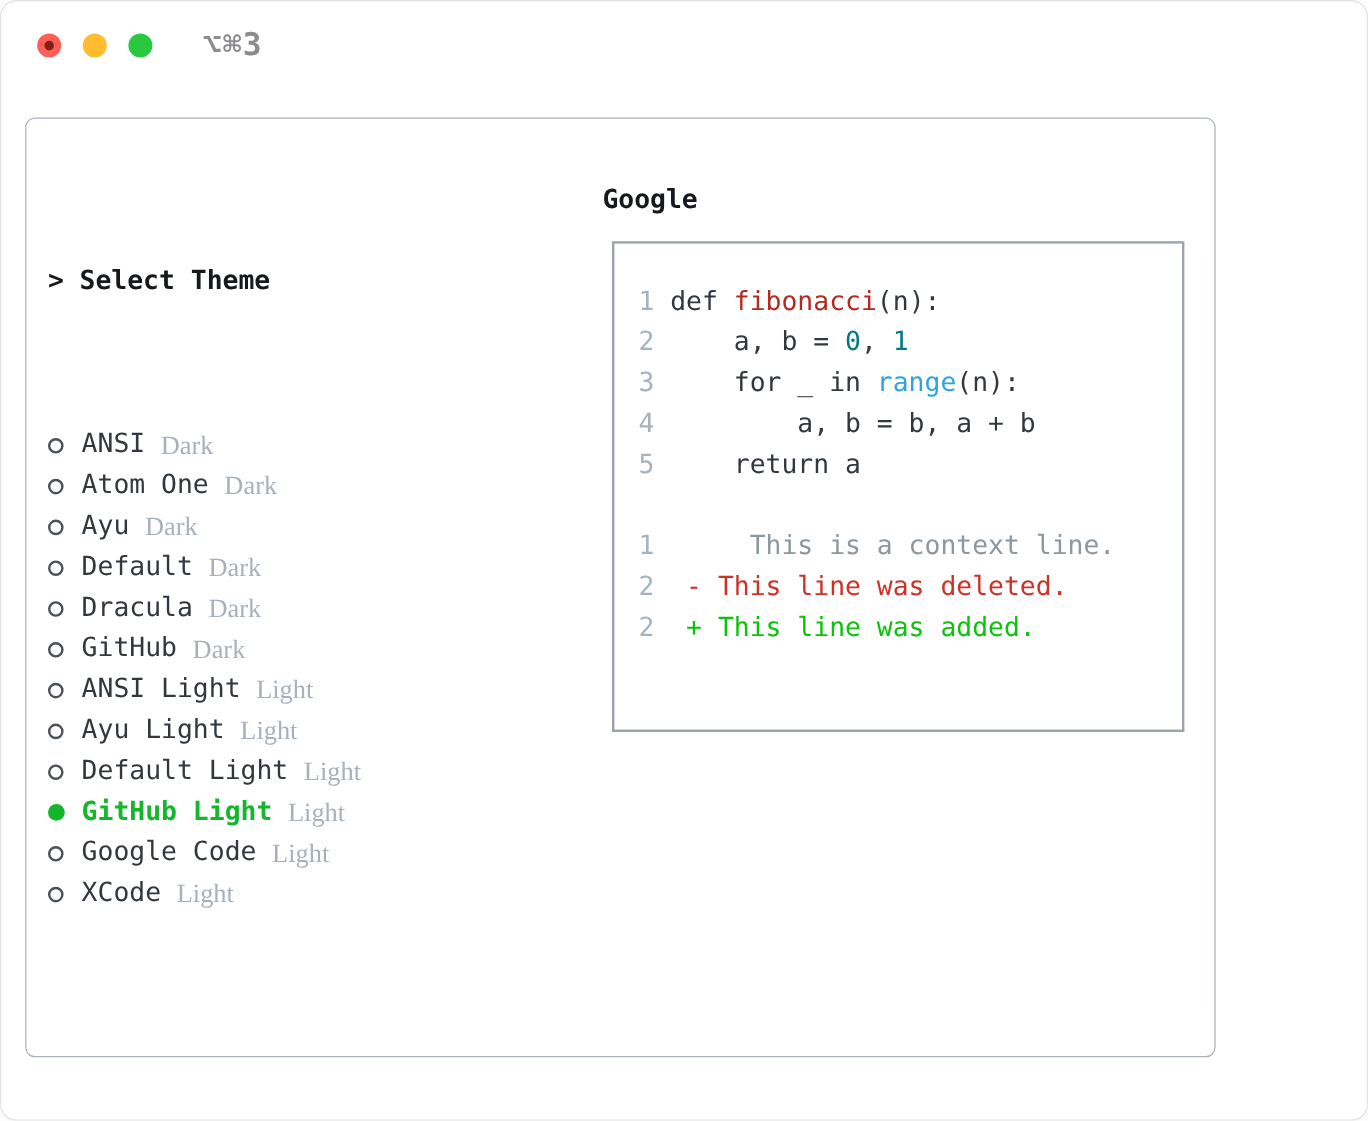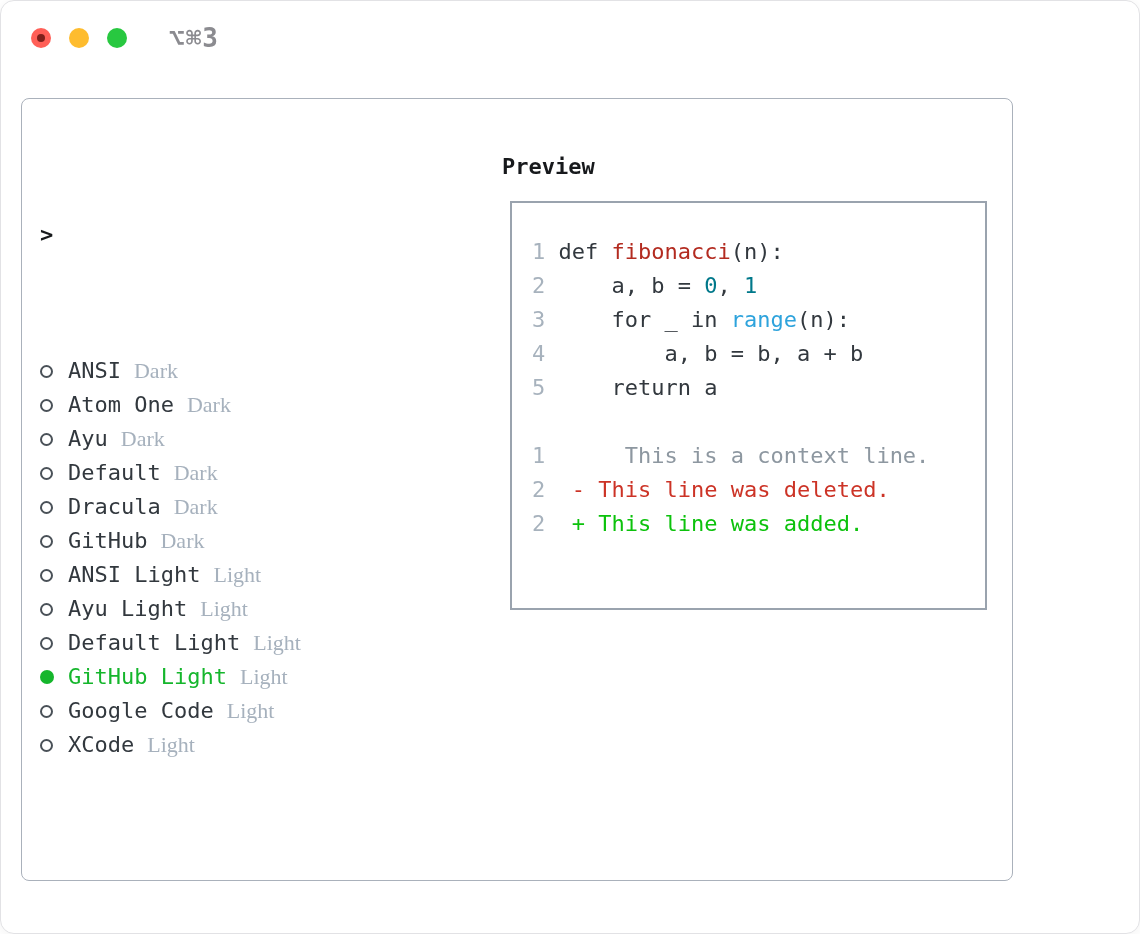--- a/index.html
+++ b/index.html
@@ -72,7 +72,7 @@
       
     </div>
 
-    <div class="preview-title heading">Preview</div>
+    <div class="preview-title heading">Google</div>
 
     <div class="preview-box">
       <div class="code" id="code-block"><div class="crow"><span class="gut">1 </span><span style="color: rgb(50, 56, 62);">def </span><span style="color: rgb(179, 43, 32);">fibonacci</span><span style="color: rgb(50, 56, 62);">(n):</span></div><div class="crow"><span class="gut">2 </span><span style="color: rgb(50, 56, 62);">    a, b = </span><span style="color: rgb(0, 120, 138);">0</span><span style="color: rgb(50, 56, 62);">, </span><span style="color: rgb(0, 120, 138);">1</span></div><div class="crow"><span class="gut">3 </span><span style="color: rgb(50, 56, 62);">    for _ in </span><span style="color: rgb(46, 163, 220);">range</span><span style="color: rgb(50, 56, 62);">(n):</span></div><div class="crow"><span class="gut">4 </span><span style="color: rgb(50, 56, 62);">        a, b = b, a + b</span></div><div class="crow"><span class="gut">5 </span><span style="color: rgb(50, 56, 62);">    return a</span></div><div class="crow"><span class="gut"></span></div><div class="crow"><span class="gut">1 </span><span style="color: rgb(141, 151, 160);">     This is a context line.</span></div><div class="crow"><span class="gut">2 </span><span style="color: rgb(204, 51, 38);"> - This line was deleted.</span></div><div class="crow"><span class="gut">2 </span><span style="color: rgb(12, 194, 12);"> + This line was added.</span></div></div>

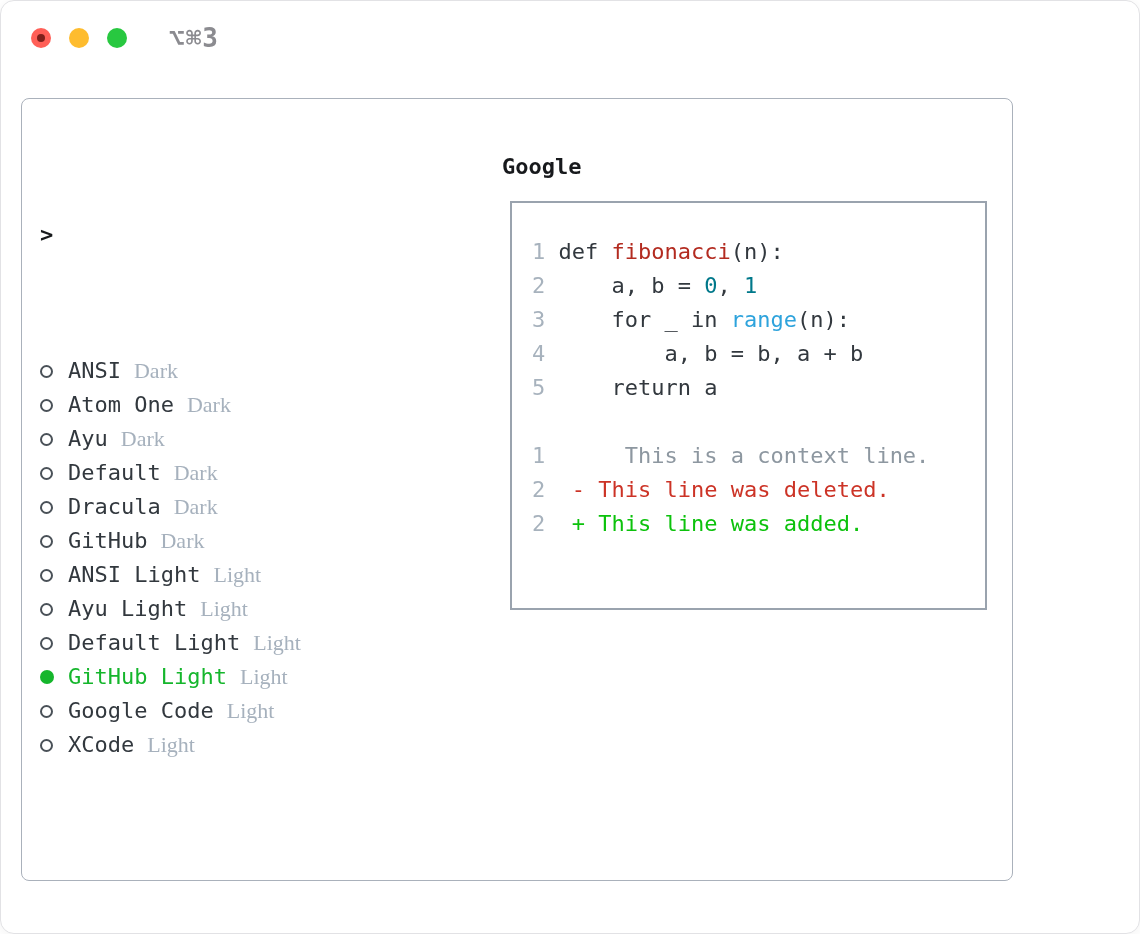--- a/index.html
+++ b/index.html
@@ -58,7 +58,7 @@
 
     <div class="left-col">
       <div class="row">
-        <span class="prompt">&gt;</span>
+        <span class="prompt">&gt;</span><span class="heading">Select Theme</span>
       </div>
 
       <div id="theme-list"><div class="row"><span class="bullet"></span><span class="tname">ANSI</span><span class="tvar">Dark</span></div><div class="row"><span class="bullet"></span><span class="tname">Atom One</span><span class="tvar">Dark</span></div><div class="row"><span class="bullet"></span><span class="tname">Ayu</span><span class="tvar">Dark</span></div><div class="row"><span class="bullet"></span><span class="tname">Default</span><span class="tvar">Dark</span></div><div class="row"><span class="bullet"></span><span class="tname">Dracula</span><span class="tvar">Dark</span></div><div class="row"><span class="bullet"></span><span class="tname">GitHub</span><span class="tvar">Dark</span></div><div class="row"><span class="bullet"></span><span class="tname">ANSI Light</span><span class="tvar">Light</span></div><div class="row"><span class="bullet"></span><span class="tname">Ayu Light</span><span class="tvar">Light</span></div><div class="row"><span class="bullet"></span><span class="tname">Default Light</span><span class="tvar">Light</span></div><div class="row"><span class="bullet sel"></span><span class="tname sel">GitHub Light</span><span class="tvar">Light</span></div><div class="row"><span class="bullet"></span><span class="tname">Google Code</span><span class="tvar">Light</span></div><div class="row"><span class="bullet"></span><span class="tname">XCode</span><span class="tvar">Light</span></div></div>

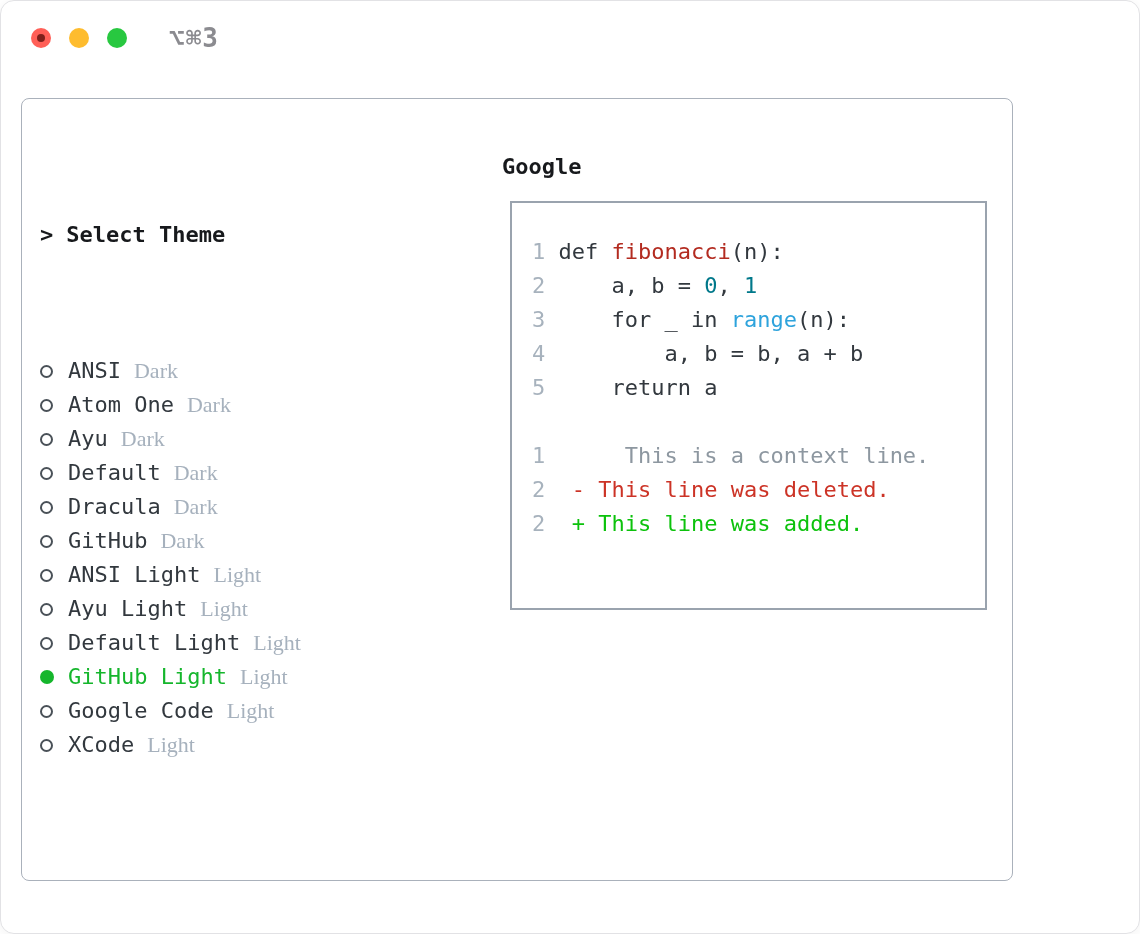--- a/index.html
+++ b/index.html
@@ -30,7 +30,7 @@
   .bullet{flex:0 0 auto;width:13px;height:13px;border-radius:50%;border:2px solid var(--radio);box-sizing:border-box;margin-right:15px;}
   .bullet.sel{border:none;width:14px;height:14px;background:var(--green);margin-right:14px;}
   .tname{color:var(--text);}
-  .tname.sel{color:var(--green);}
+  .tname.sel{color:var(--green);font-weight:bold;}
   .tvar{color:var(--muted);margin-left:13px;font-family:Liberation Serif, serif;}
   
   .preview-title{position:absolute;left:480px;top:51px;font-size:22px;line-height:34px;}

